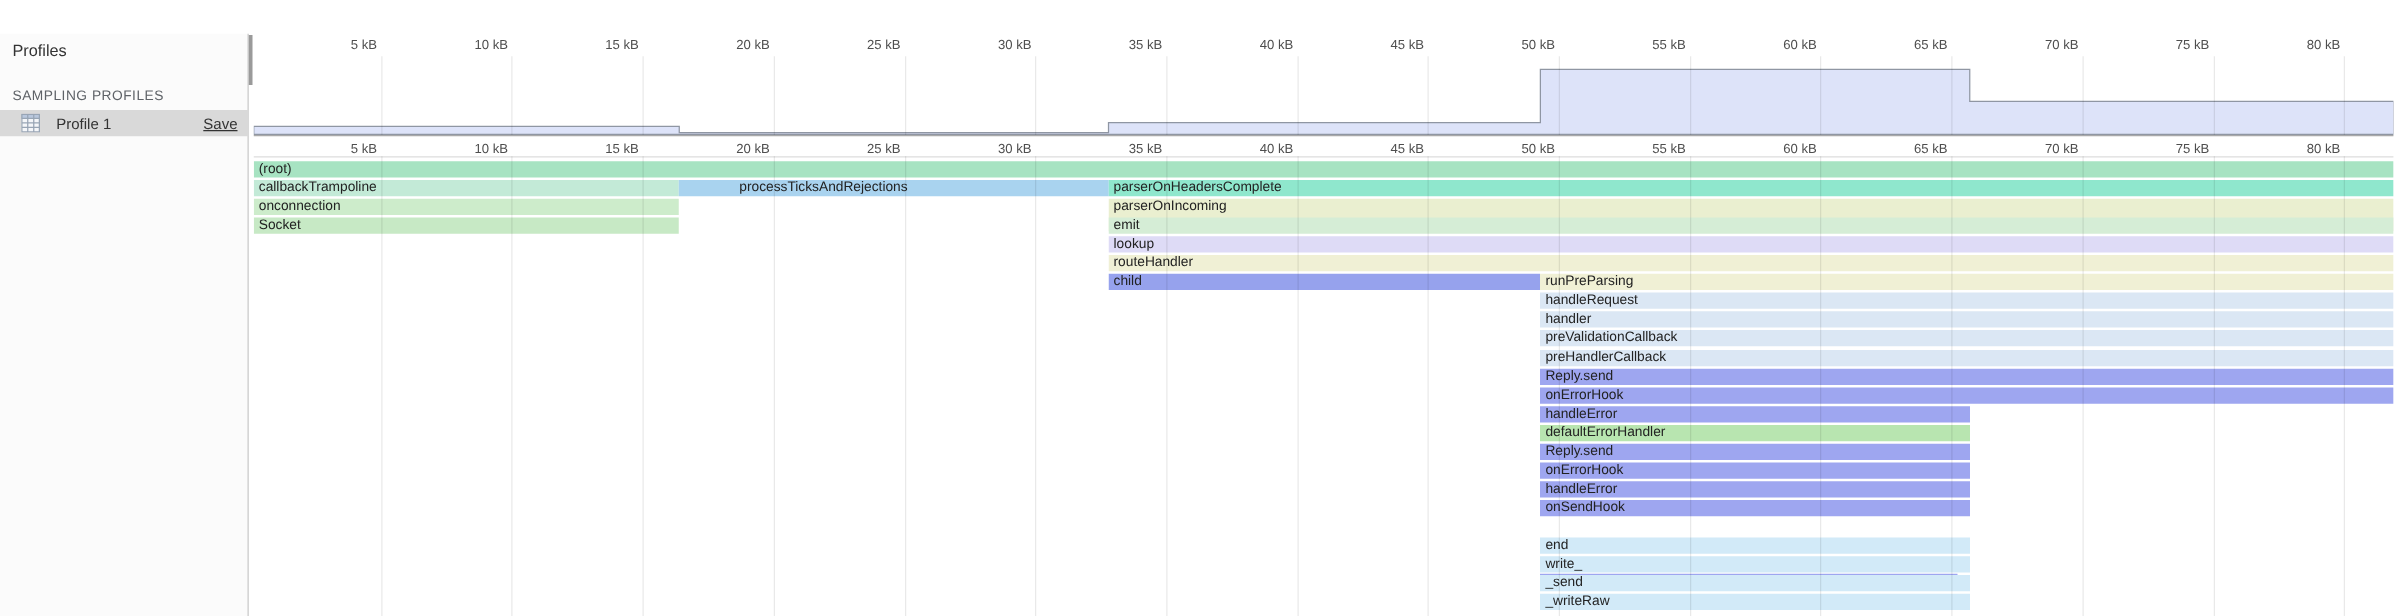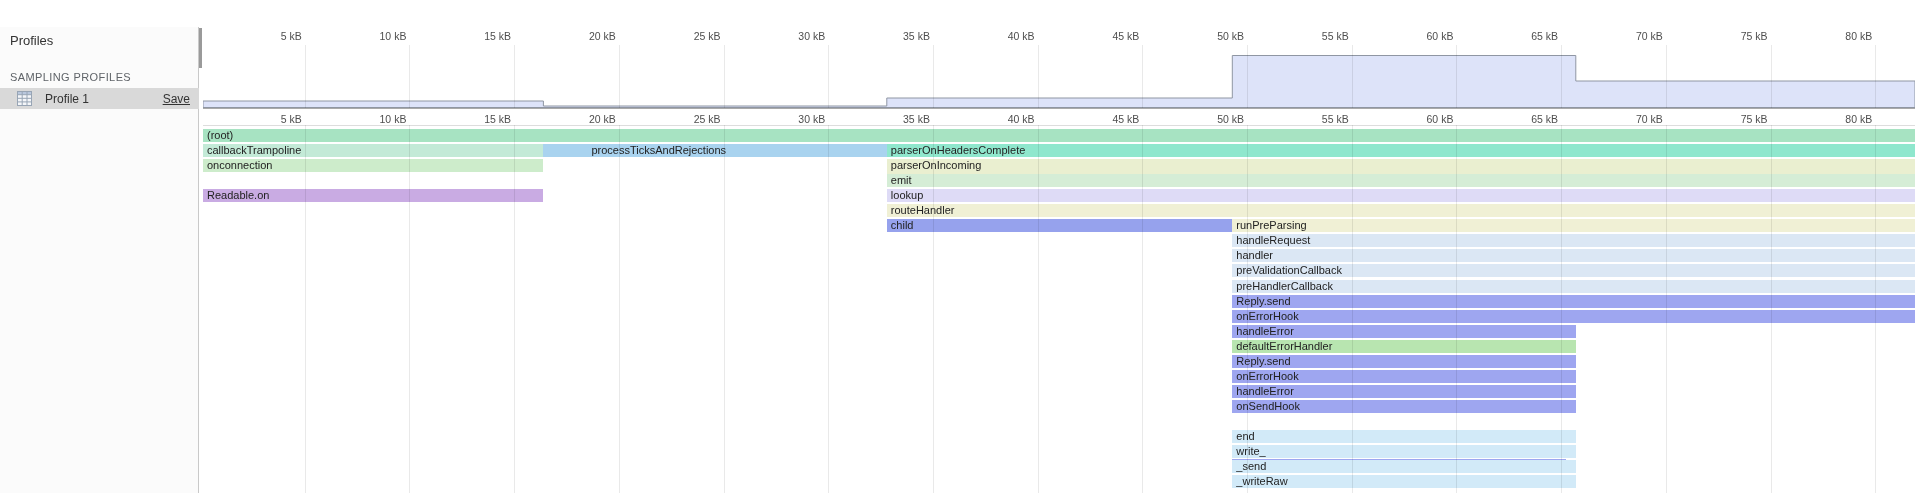--- a/index.html
+++ b/index.html
@@ -113,6 +113,7 @@
         <div class="bar" style="left: 683.832px; width: 1028.17px; top: 19.05px; height: 13px; background: rgb(143, 231, 205);">parserOnHeadersComplete</div>
         <div class="bar" style="left: 0px; width: 340.416px; top: 34.1px; height: 13px; background: rgb(205, 236, 203);">onconnection</div>
         <div class="bar" style="left: 683.832px; width: 1028.17px; top: 34.1px; height: 26px; background: rgb(234, 239, 208);">parserOnIncoming</div>
+        <div class="bar" style="left: 0px; width: 340.416px; top: 49.15px; height: 13px; background: rgb(199, 233, 197);">Socket</div>
         <div class="bar" style="left: 683.832px; width: 1028.17px; top: 49.15px; height: 13px; background: rgb(213, 237, 214);">emit</div>
         <div class="bar" style="left: 0px; width: 340.416px; top: 64.2px; height: 13px; background: rgb(201, 171, 227);">Readable.on</div>
         <div class="bar" style="left: 683.832px; width: 1028.17px; top: 64.2px; height: 13px; background: rgb(222, 219, 246);">lookup</div>

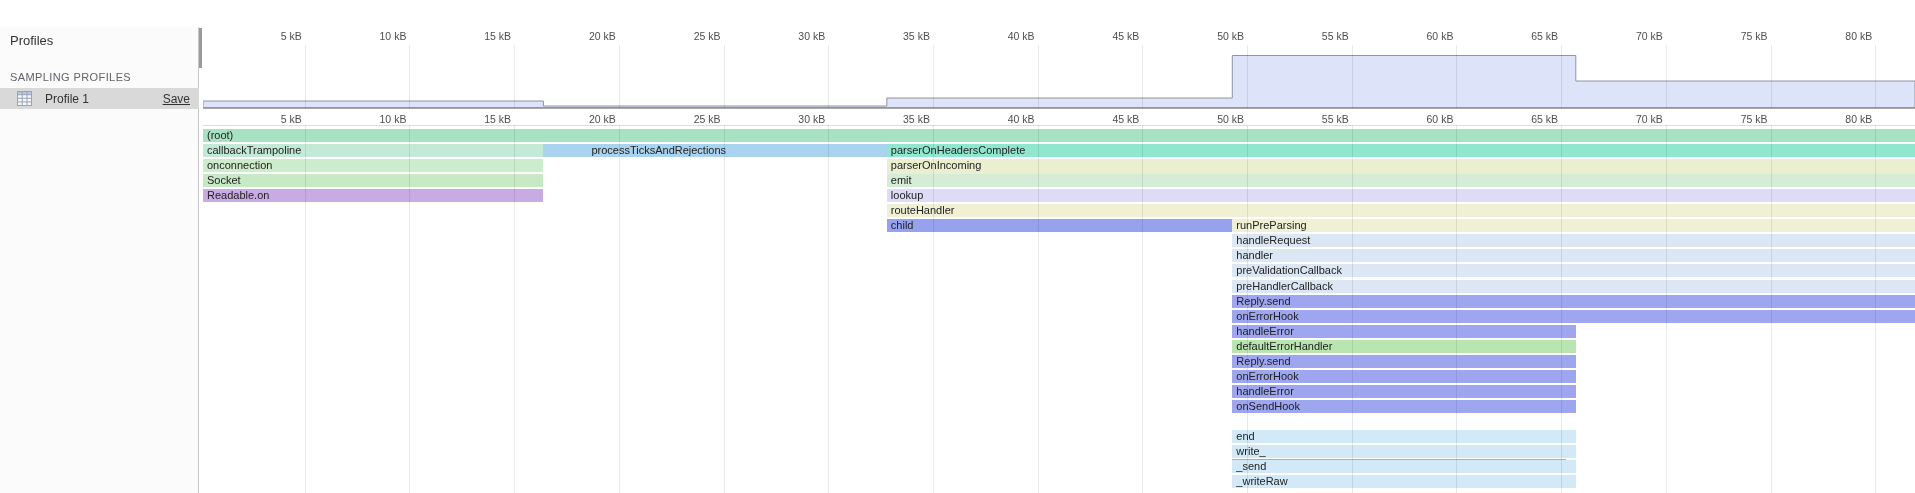--- a/index.html
+++ b/index.html
@@ -115,7 +115,6 @@
         <div class="bar" style="left: 683.832px; width: 1028.17px; top: 34.1px; height: 26px; background: rgb(234, 239, 208);">parserOnIncoming</div>
         <div class="bar" style="left: 0px; width: 340.416px; top: 49.15px; height: 13px; background: rgb(199, 233, 197);">Socket</div>
         <div class="bar" style="left: 683.832px; width: 1028.17px; top: 49.15px; height: 13px; background: rgb(213, 237, 214);">emit</div>
-        <div class="bar" style="left: 0px; width: 340.416px; top: 64.2px; height: 13px; background: rgb(201, 171, 227);">Readable.on</div>
         <div class="bar" style="left: 683.832px; width: 1028.17px; top: 64.2px; height: 13px; background: rgb(222, 219, 246);">lookup</div>
         <div class="bar" style="left: 683.832px; width: 1028.17px; top: 79.25px; height: 13px; background: rgb(240, 240, 213);">routeHandler</div>
         <div class="bar" style="left: 683.832px; width: 345.51px; top: 94.3px; height: 13px; background: rgb(150, 162, 237);">child</div>

